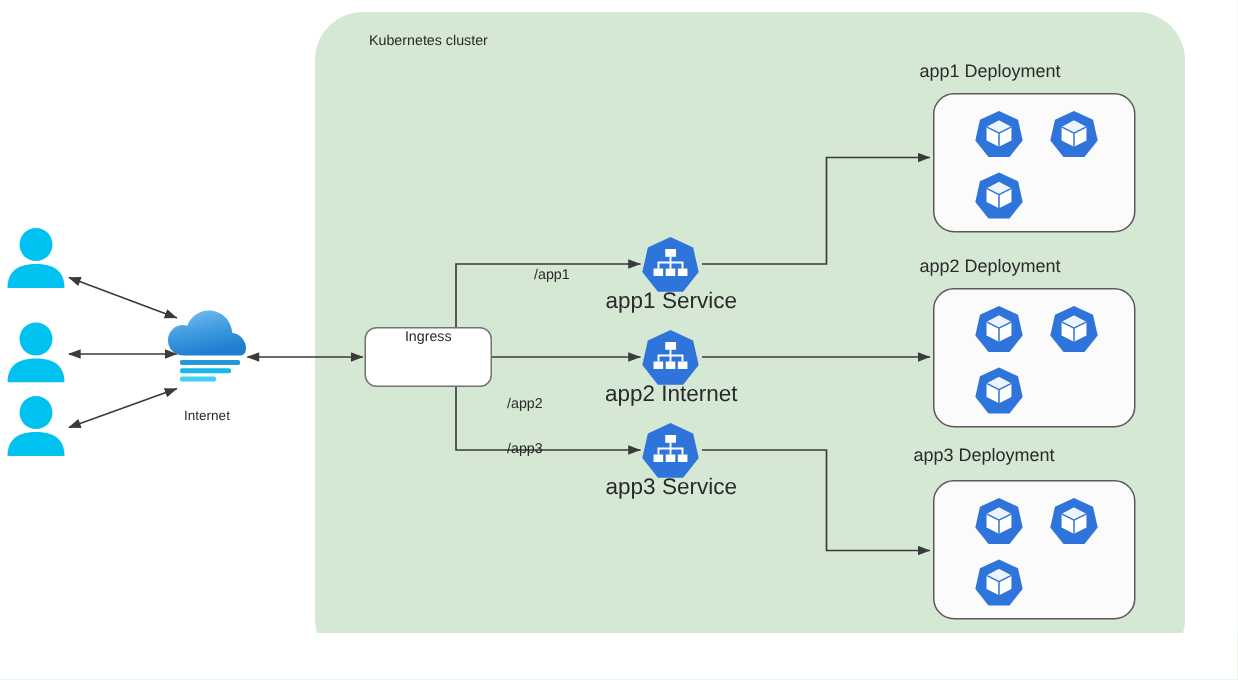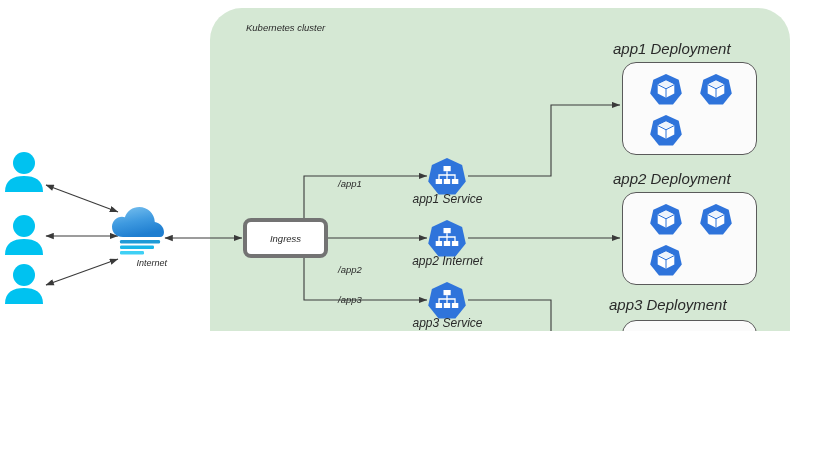--- a/index.html
+++ b/index.html
@@ -14,10 +14,9 @@
   #canvas {
     position: relative;
     width: 825px;
-    height: 331px;
+    height: 422px;
     background: #ffffff;
     overflow: hidden;
-    font-style: italic;
   }
   #wires {
     position: absolute;

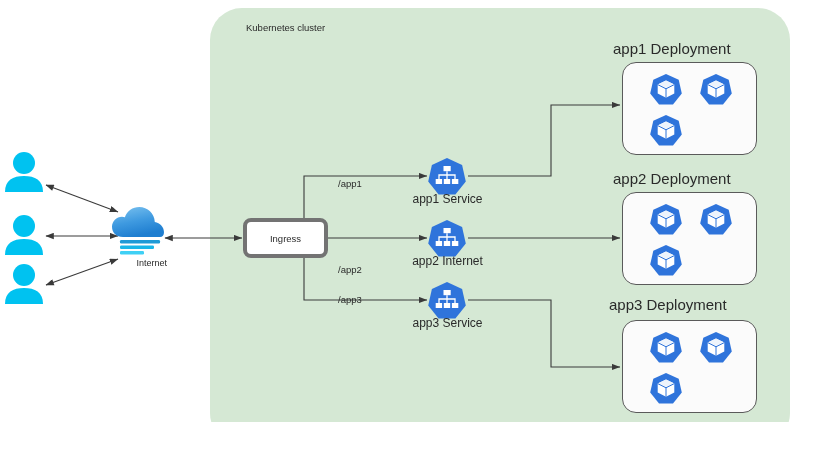--- a/index.html
+++ b/index.html
@@ -72,7 +72,7 @@
   }
   .deployment-label {
     position: absolute;
-    font-size: 15px;
+    font-size: 12px;
     color: #2a2a2a;
     white-space: nowrap;
   }

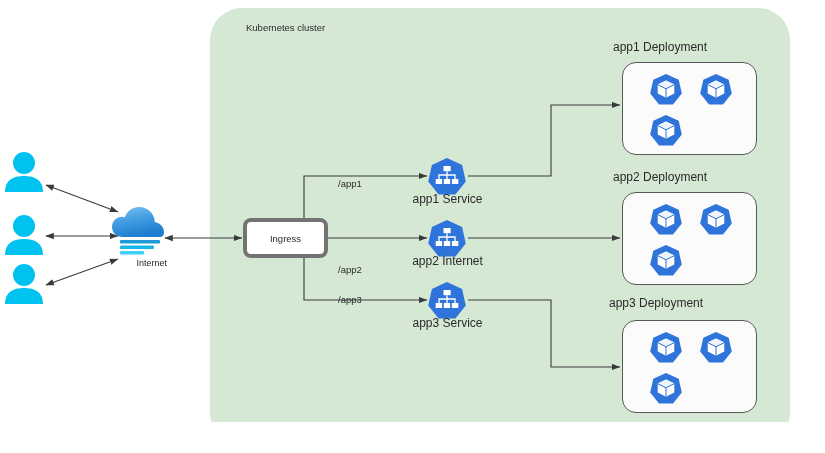--- a/index.html
+++ b/index.html
@@ -200,7 +200,7 @@
     <span class="ingress-label">Ingress</span>
   </div>
 
-  <div class="path-label" style="left:338px; top:178px;">/app1</div>
+  <div class="path-label" style="left:356px; top:178px;">/app1</div>
   <div class="path-label" style="left:338px; top:240px;margin-top:24px;">/app2</div>
   <div class="path-label" style="left:338px; top:294px;">/app3</div>
 

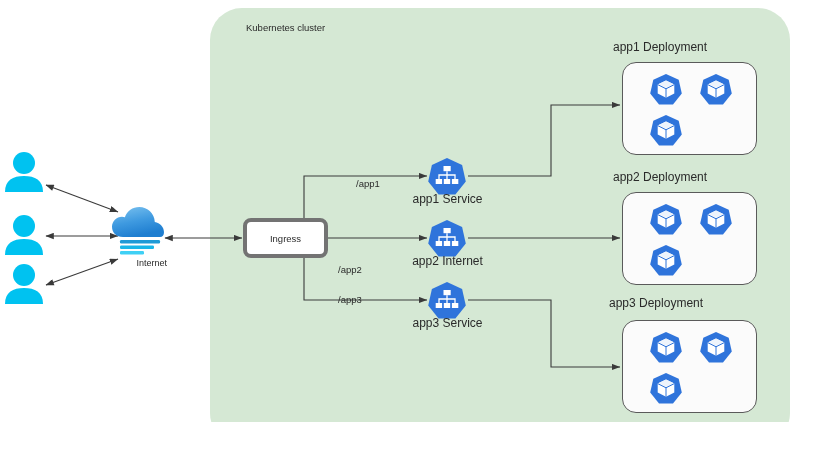--- a/index.html
+++ b/index.html
@@ -83,7 +83,7 @@
   }
   .service-label {
     position: absolute;
-    font-size: 12px;
+    font-size: 15px;
     color: #2a2a2a;
     white-space: nowrap;
     text-align: center;

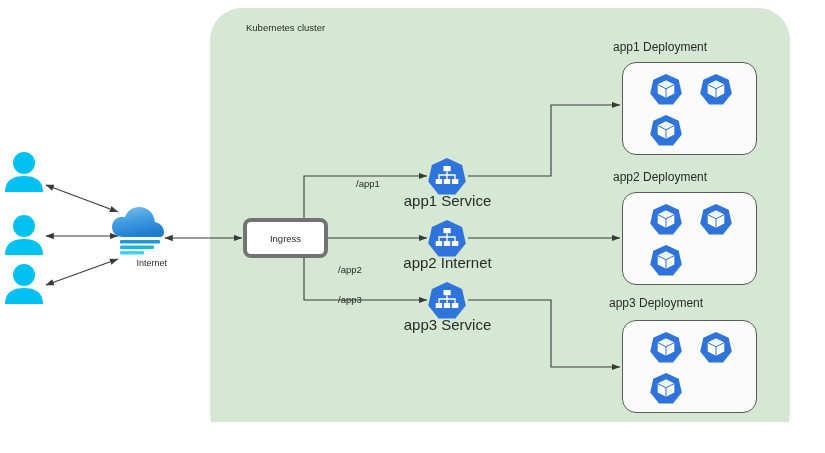--- a/index.html
+++ b/index.html
@@ -50,11 +50,10 @@
     width: 85px;
     height: 40px;
     background: #ffffff;
-    border: 4px solid #737373;
+    border: 1px solid #737373;
     border-radius: 8px;
     box-sizing: border-box;
     display: flex;
-    align-items: center;
     justify-content: center;
   }
   .ingress-label {

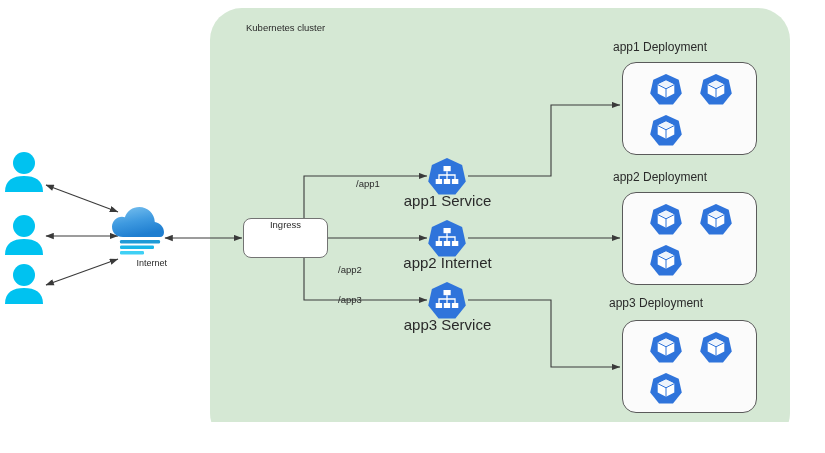--- a/index.html
+++ b/index.html
@@ -107,9 +107,9 @@
   .internet-label {
     position: absolute;
     left: 109px;
-    top: 258px;
+    top: 272px;
     width: 58px;
-    text-align: right;
+    text-align: center;
     font-size: 9px;
     color: #2a2a2a;
   }

